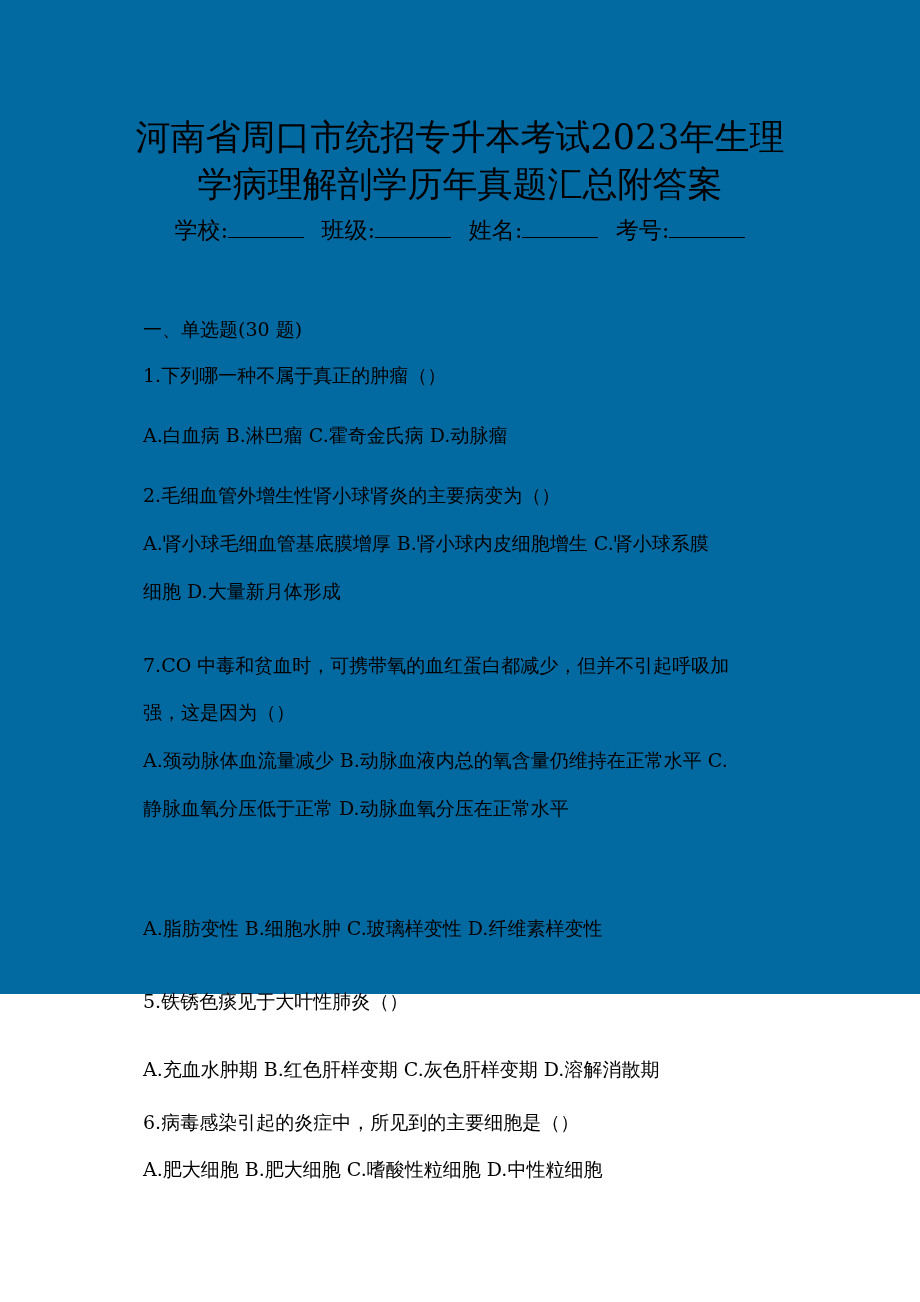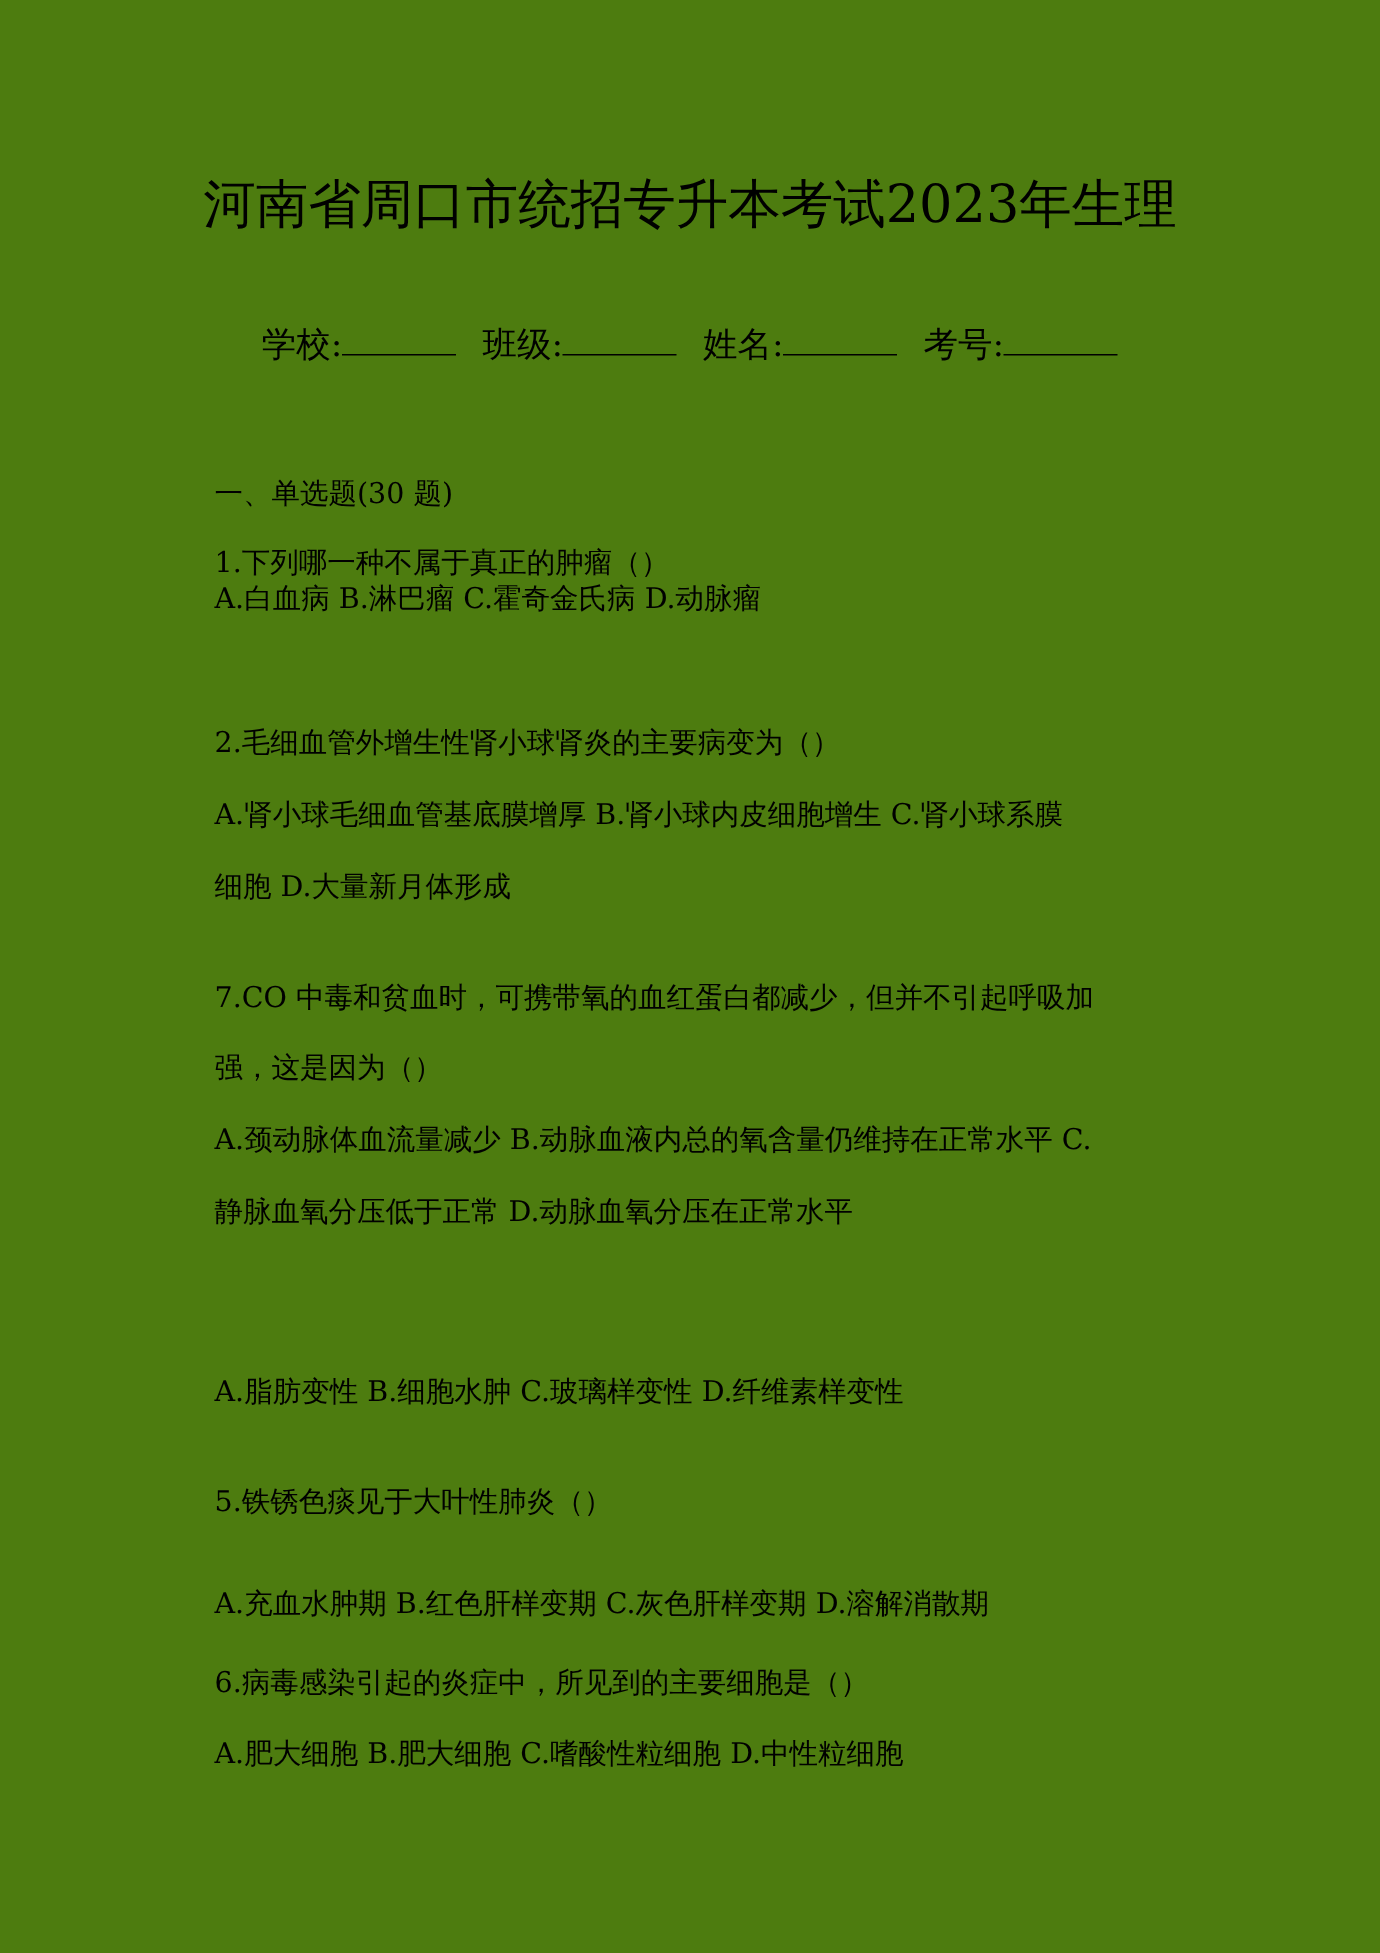--- a/index.html
+++ b/index.html
@@ -18,8 +18,8 @@
     .page {
       position: absolute;
       left: 0; top: 0;
-      width: 920px; height: 1302px;
-      background: #4d7c0f;
+      width: 920px; height: 994px;
+      background: #0369a1;
     }
     .title {
       position: absolute;

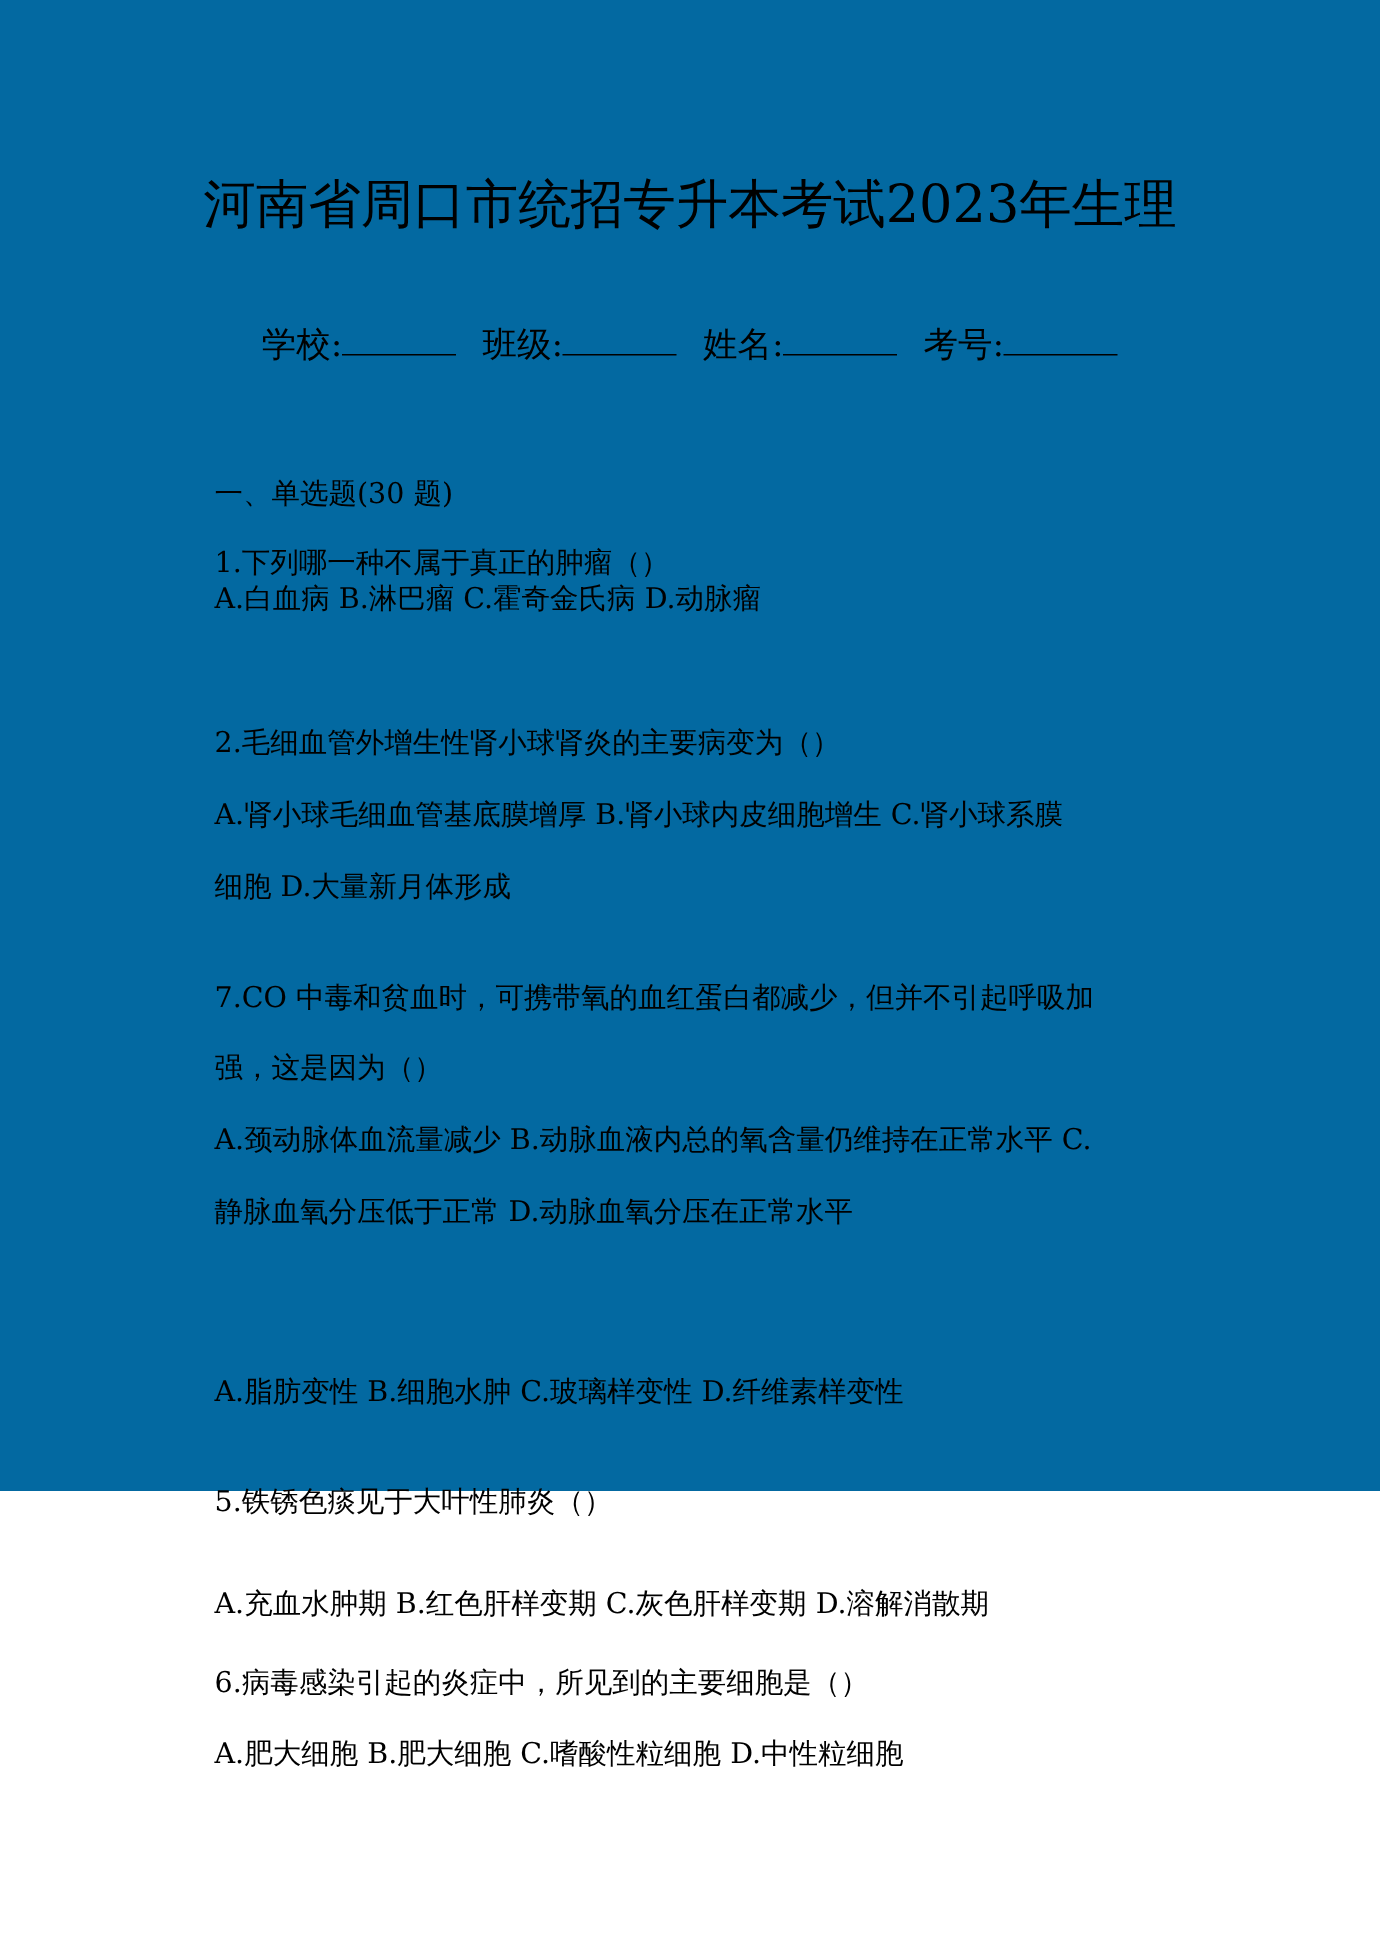--- a/index.html
+++ b/index.html
@@ -68,6 +68,7 @@
 <div class="page">
 
   <div class="title title-1">河南省周口市统招专升本考试2023年生理</div>
+  <div class="title title-2">学病理解剖学历年真题汇总附答案</div>
 
   <div class="info-row">
     <span class="info-field">

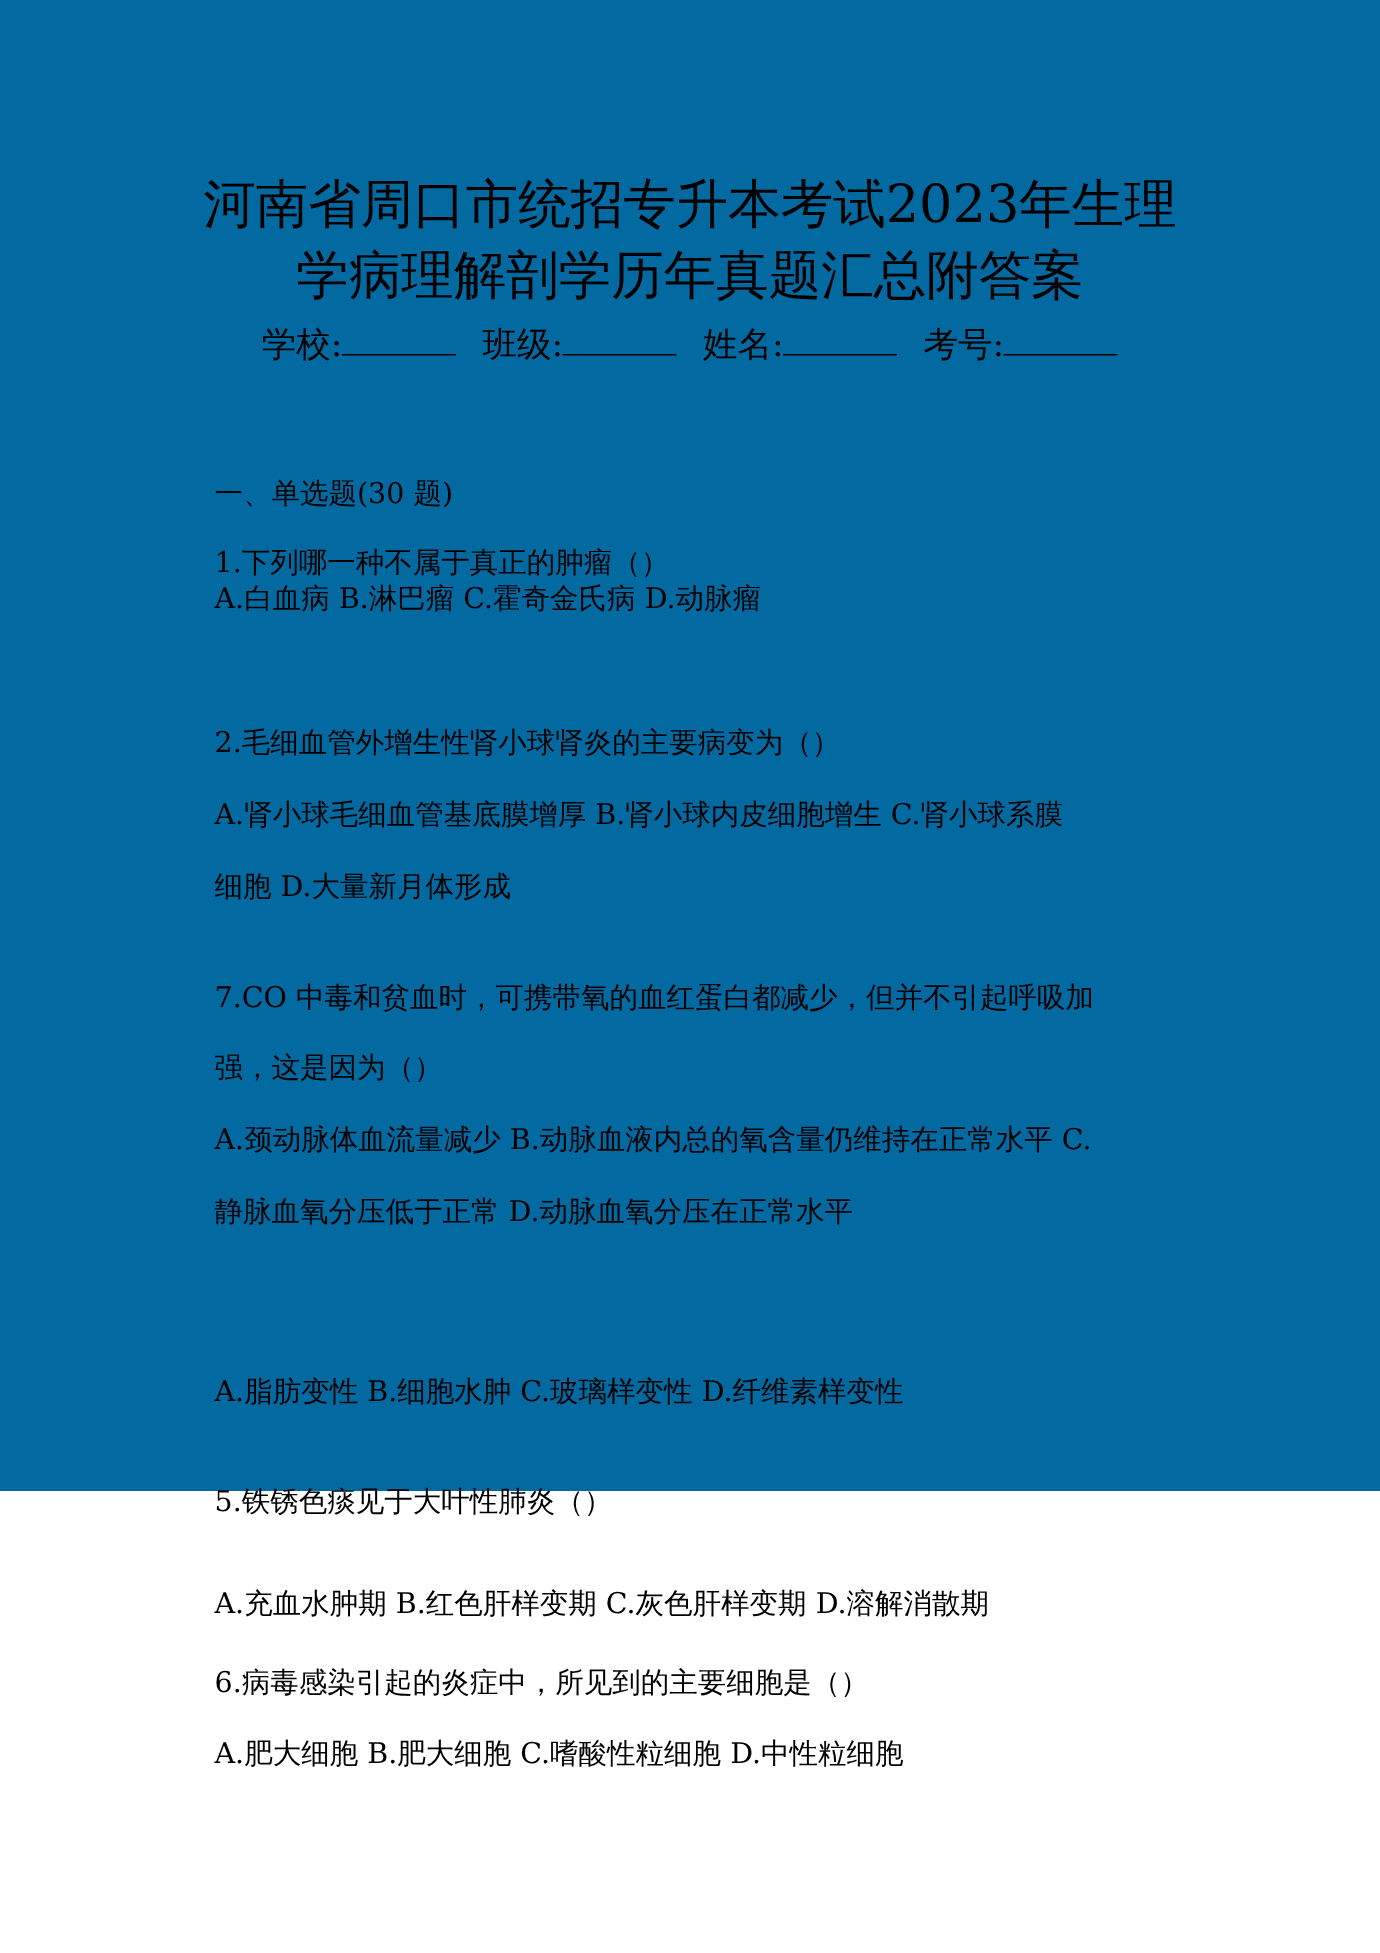--- a/index.html
+++ b/index.html
@@ -88,7 +88,7 @@
   <div class="line" style="top:316px;">一、单选题(30 题)</div>
 
   <div class="line" style="top:362px;">1.下列哪一种不属于真正的肿瘤（）</div>
-  <div class="line" style="top:386px;">A.白血病  B.淋巴瘤  C.霍奇金氏病  D.动脉瘤</div>
+  <div class="line" style="top:422px;">A.白血病  B.淋巴瘤  C.霍奇金氏病  D.动脉瘤</div>
 
   <div class="line" style="top:482px;">2.毛细血管外增生性肾小球肾炎的主要病变为（）</div>
   <div class="line" style="top:530px;">A.肾小球毛细血管基底膜增厚  B.肾小球内皮细胞增生  C.肾小球系膜</div>

